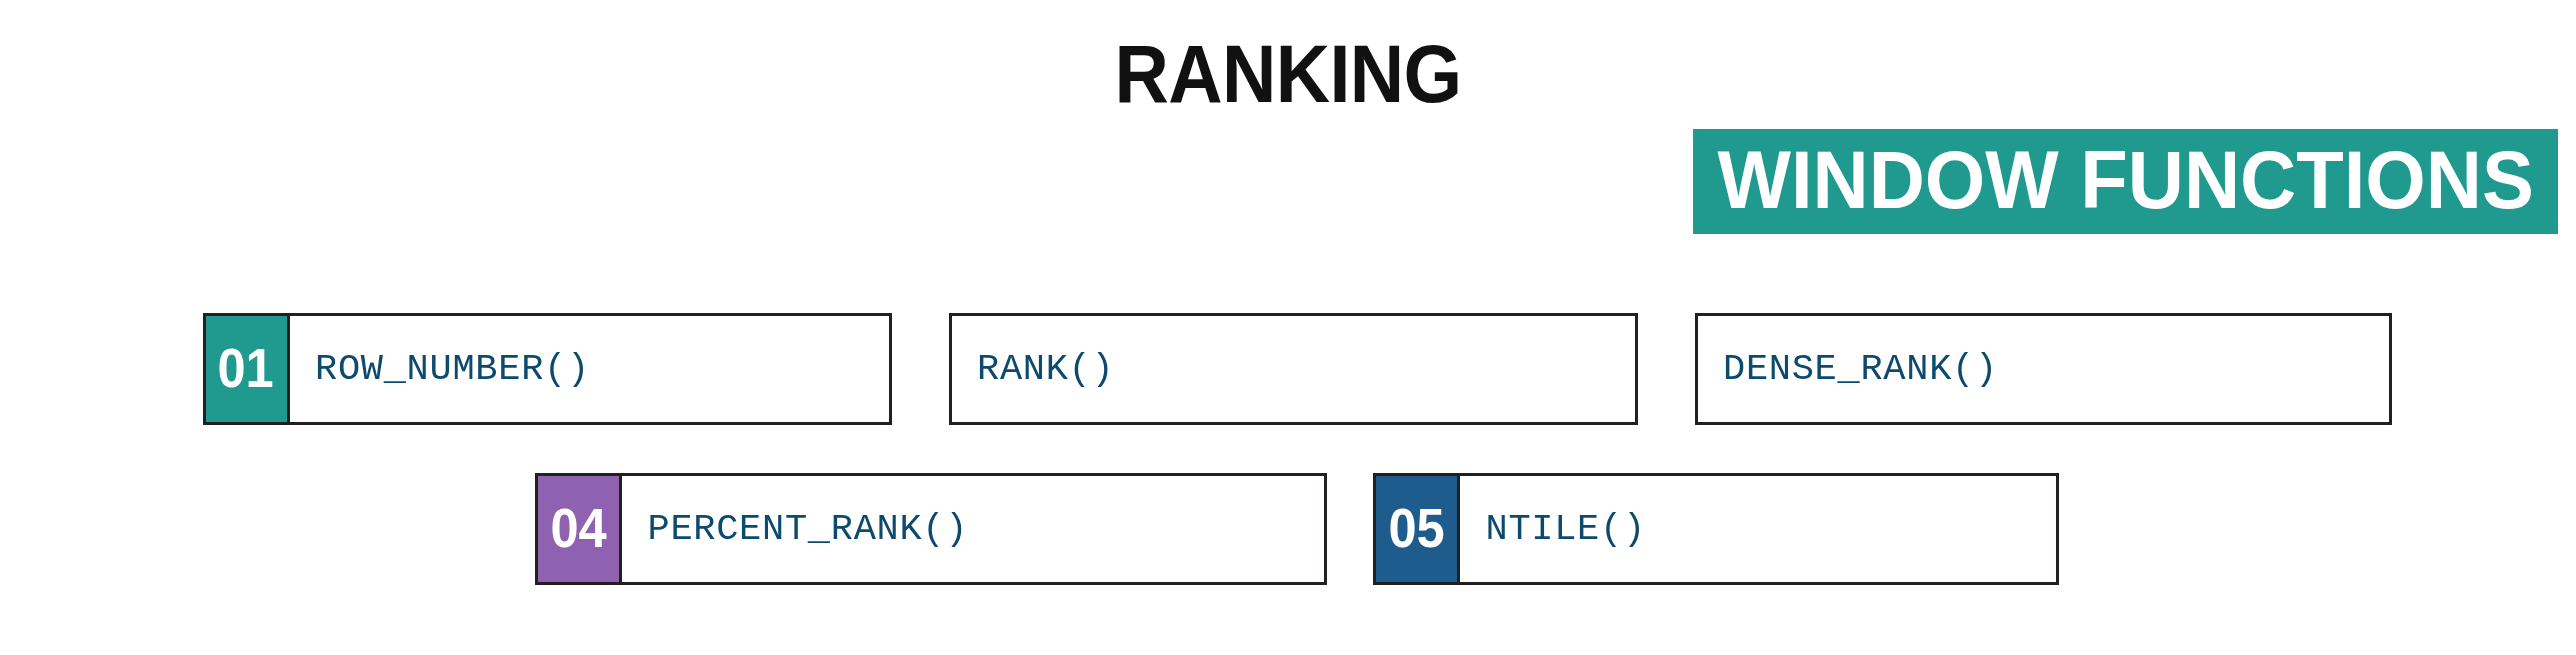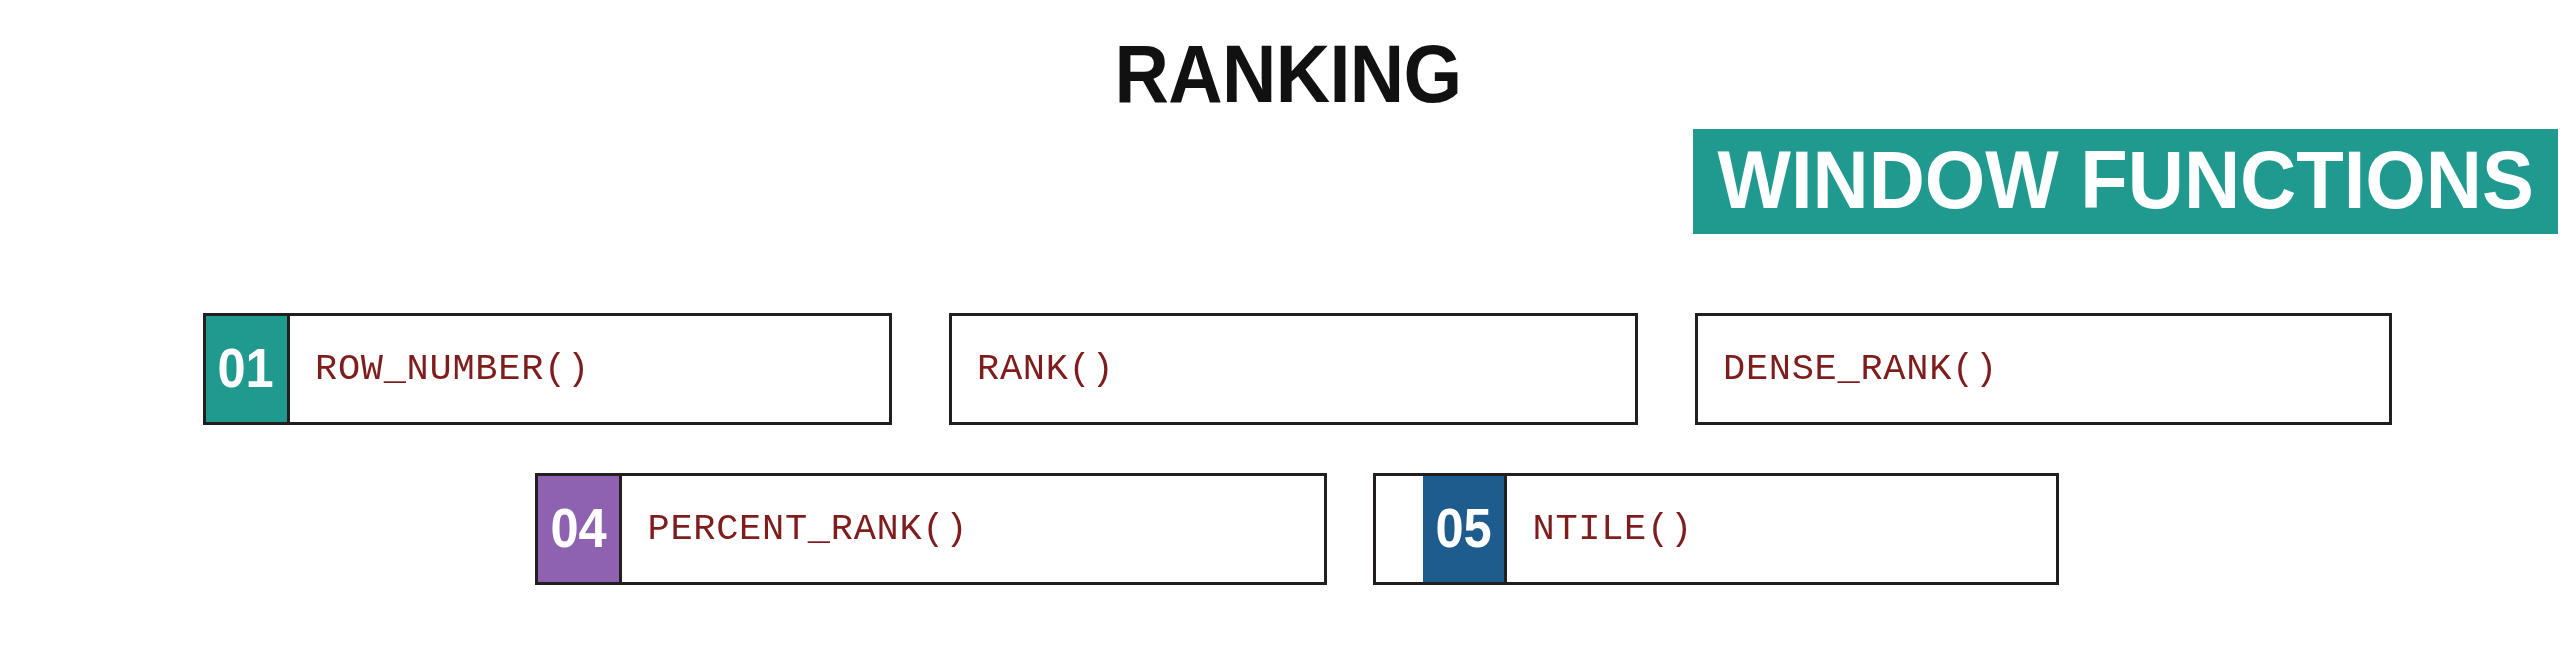--- a/index.html
+++ b/index.html
@@ -124,7 +124,7 @@
     font-size: 37px;
     line-height: 40px;
     letter-spacing: 0.7px;
-    color: #7f1d1d;
+    color: #0c4a6e;
     white-space: nowrap;
     box-sizing: border-box;
   }

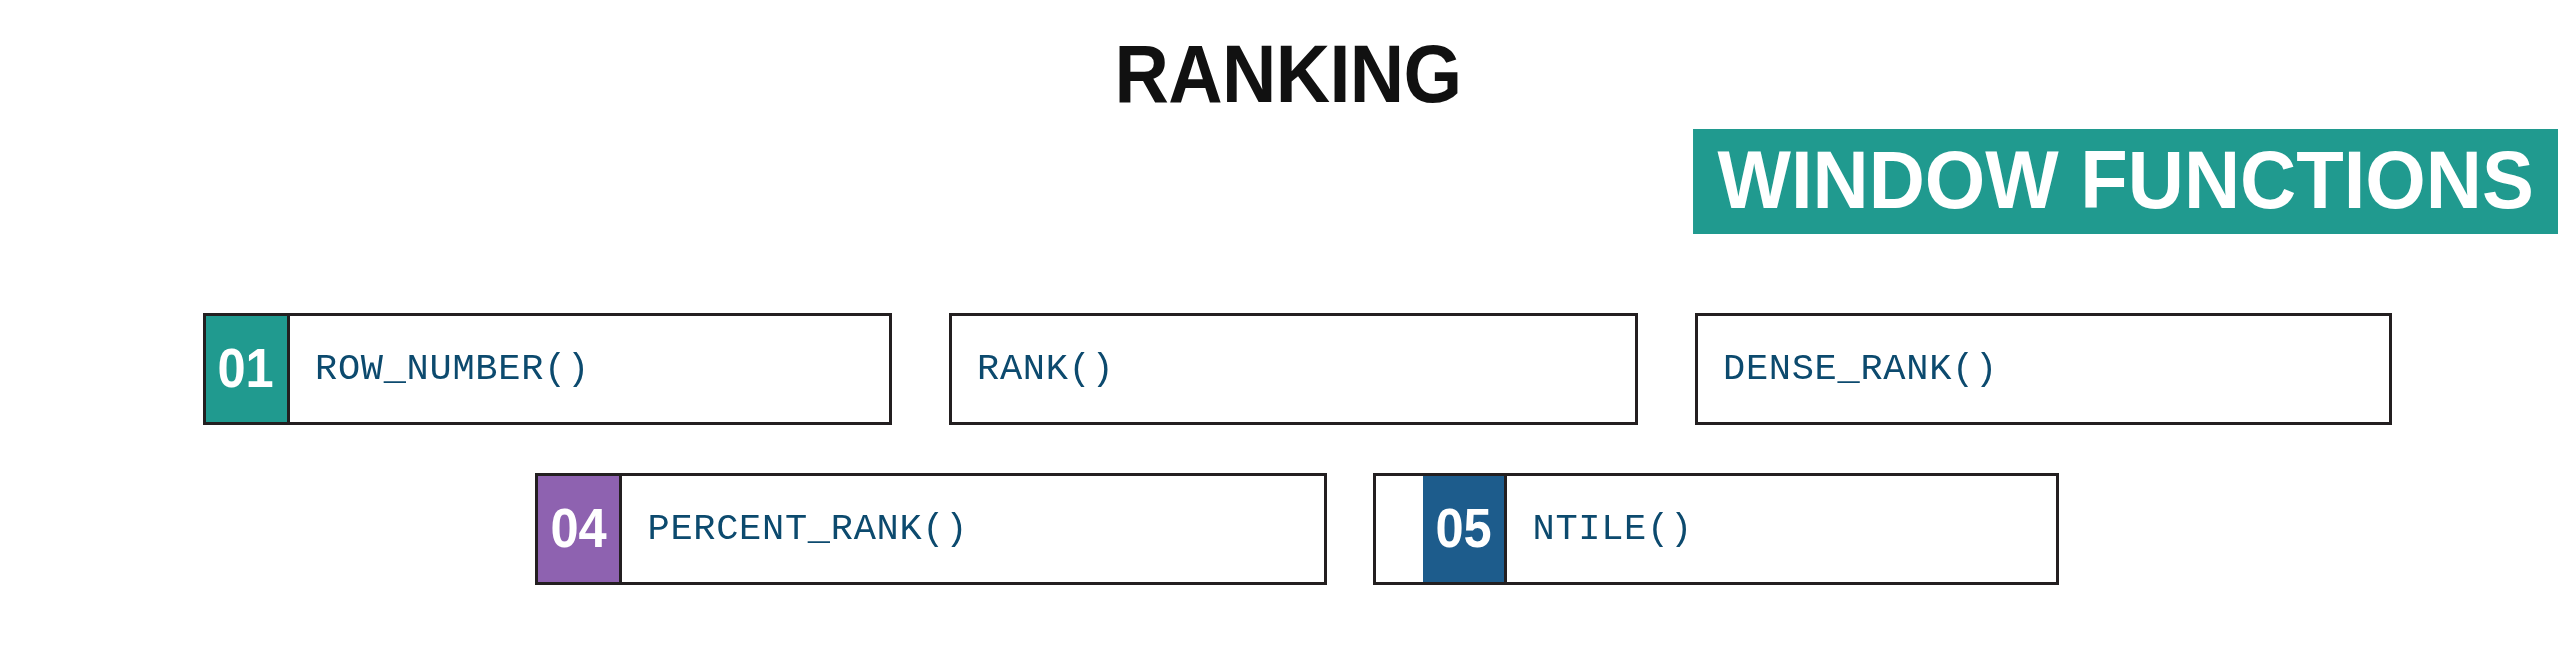--- a/index.html
+++ b/index.html
@@ -134,7 +134,7 @@
   .card-02 { width: 689px; }
   .card-03 { width: 697px; }
   .card-04 { width: 792px; }
-  .card-05 { width: 686px; padding-left: 47px; }
+  .card-05 { width: 686px; }
 </style>
 </head>
 <body>

